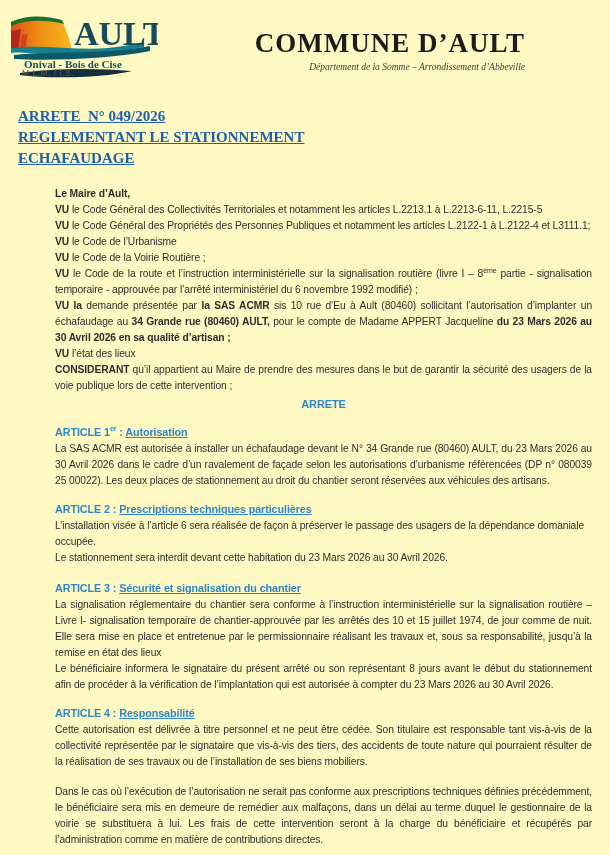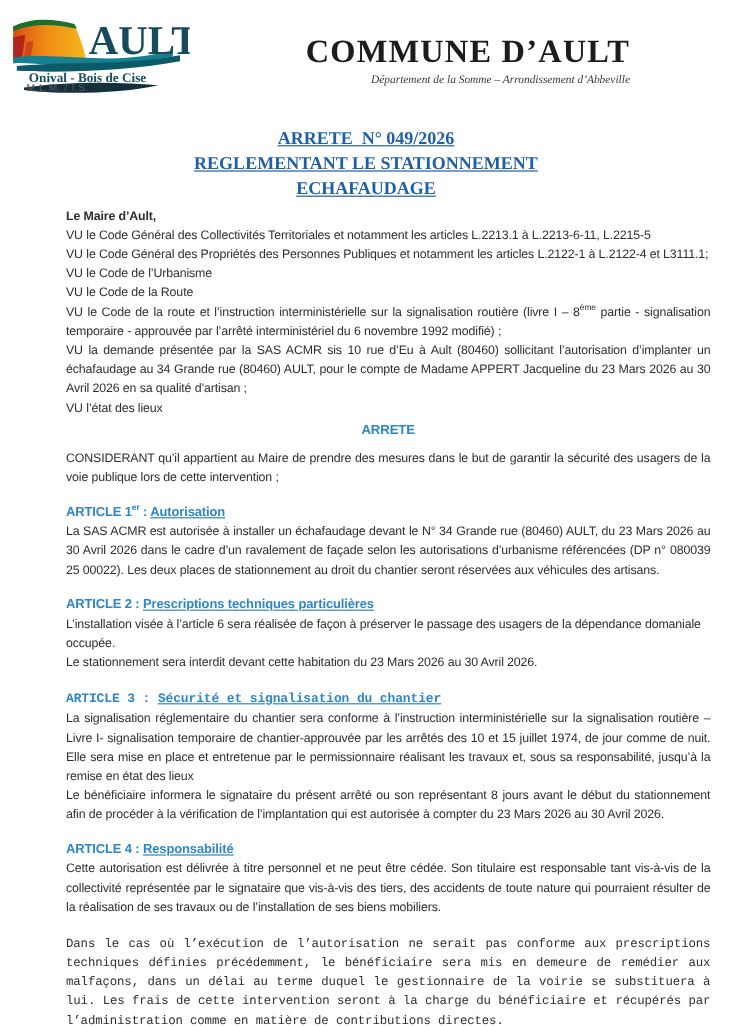--- a/index.html
+++ b/index.html
@@ -5,7 +5,7 @@
   html,body{margin:0;padding:0;background:#888;}
   .page{
     position:relative;width:610px;height:855px;margin:0 auto;
-    background:#ffffff;overflow:hidden;
+    background:#fef9c3;overflow:hidden;
     font-family:"Liberation Sans","DejaVu Sans",sans-serif;
     color:#2e2e2e;
   }

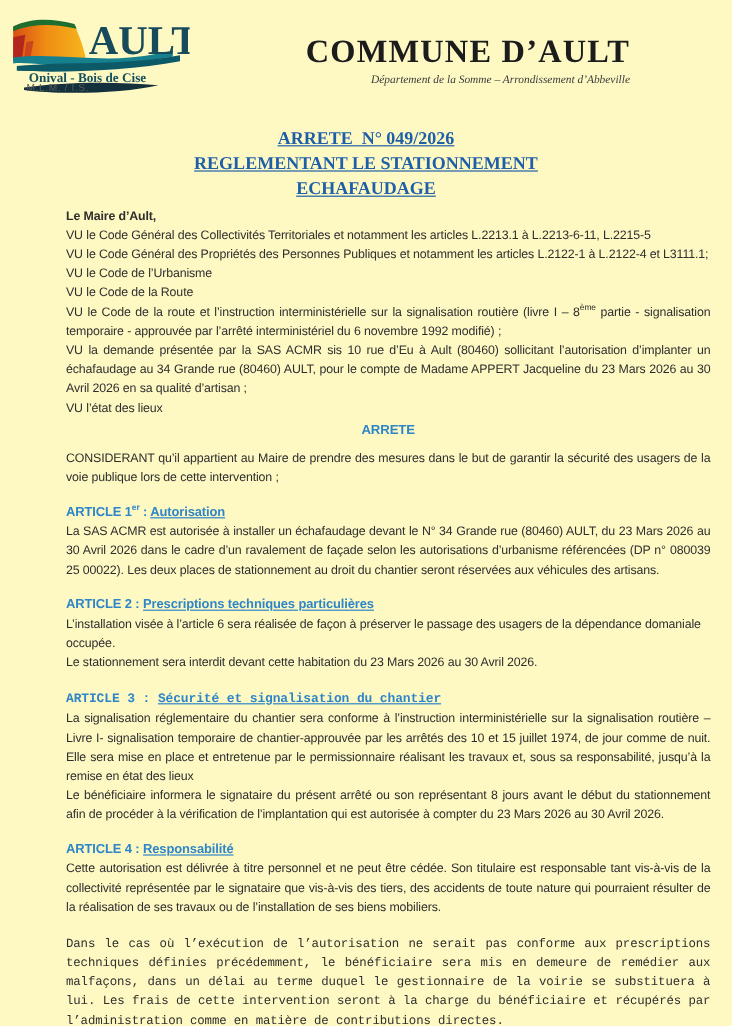--- a/index.html
+++ b/index.html
@@ -23,7 +23,7 @@
   .initials{position:absolute;left:22px;top:68px;font-size:8.5px;color:#5a5a5a;letter-spacing:.5px;}
   
   .content{position:absolute;left:18px;top:106px;width:574px;}
-  .title-block{text-align:center;margin-bottom:4px;}
+  .title-block{margin-bottom:17px;}
   .tline{
     font-family:"Liberation Serif","DejaVu Serif",serif;
     font-weight:bold;font-size:15px;line-height:21px;

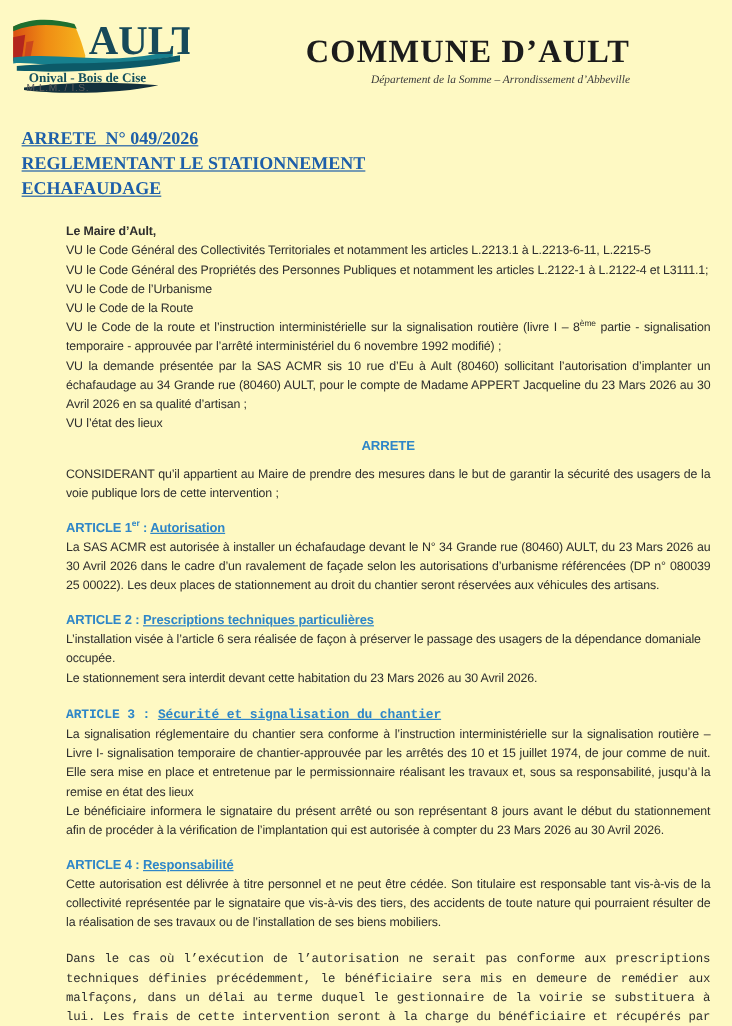--- a/index.html
+++ b/index.html
@@ -33,7 +33,7 @@
     margin:0;font-size:10.3px;line-height:16px;letter-spacing:-0.1px;padding-left:37px;
   }
   .justify{text-align:justify;}
-  .b{font-weight:normal;margin-top:12px;}
+  .b{font-weight:bold;margin-top:12px;}
   .u{text-decoration:underline;}
   sup{font-size:7px;line-height:0;}
   .opening{font-weight:bold;}

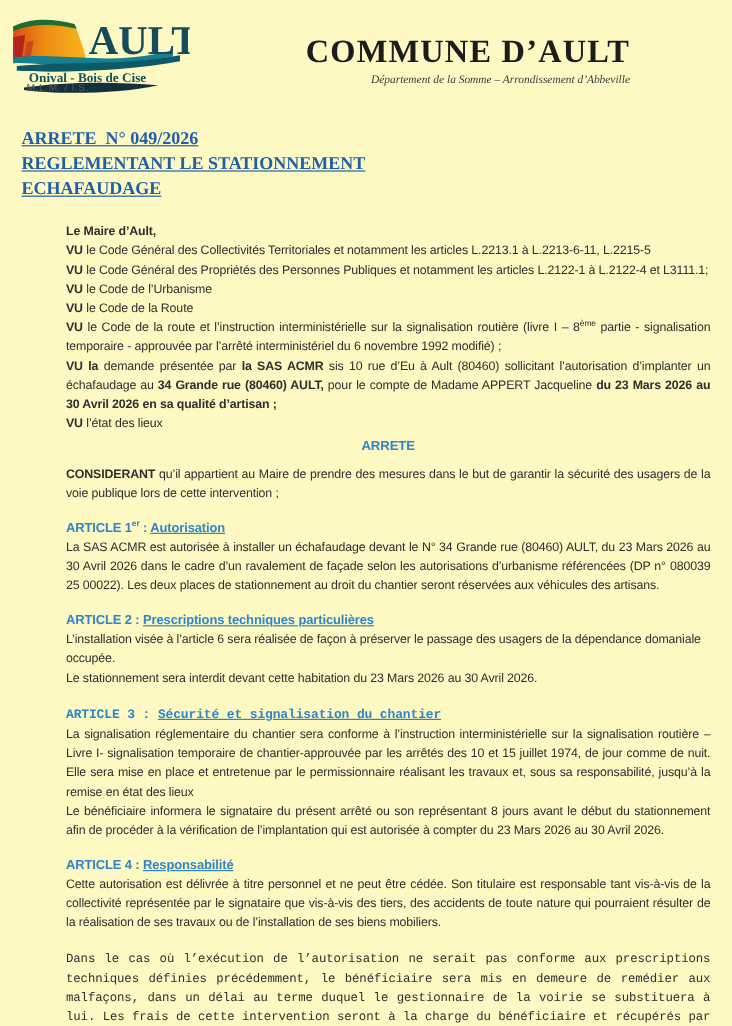--- a/index.html
+++ b/index.html
@@ -99,6 +99,7 @@
     <p class="txt justify"><span class="b">VU </span><span>le Code Général des Collectivités Territoriales et notamment les articles L.2213.1 à L.2213-6-11, L.2215-5</span></p>
     <p class="txt justify"><span class="b">VU </span><span>le Code Général des Propriétés des Personnes Publiques et notamment les articles L.2122-1 à L.2122-4 et L3111.1;</span></p>
     <p class="txt justify"><span class="b">VU </span><span>le Code de l’Urbanisme</span></p>
+    <p class="txt justify"><span class="b">VU </span><span>le Code de la Voirie Routière ;</span></p>
     <p class="txt justify"><span class="b">VU </span><span>le Code de la Route</span></p>
     <p class="txt justify"><span class="b">VU </span><span>le Code de la route et l’instruction interministérielle sur la signalisation routière (livre I – 8</span><sup>ème</sup><span>  partie - signalisation temporaire - approuvée par l’arrêté interministériel du 6 novembre 1992 modifié) ;</span></p>
     <p class="txt justify"><span class="b">VU la </span><span>demande présentée par </span><span class="b">la SAS ACMR </span><span>sis 10 rue d’Eu à Ault (80460) sollicitant l’autorisation d’implanter un échafaudage au </span><span class="b">34 Grande rue (80460) AULT,</span><span> pour le compte de Madame APPERT Jacqueline </span><span class="b">du 23 Mars 2026 au 30 Avril 2026 en sa qualité d’artisan ;</span></p>

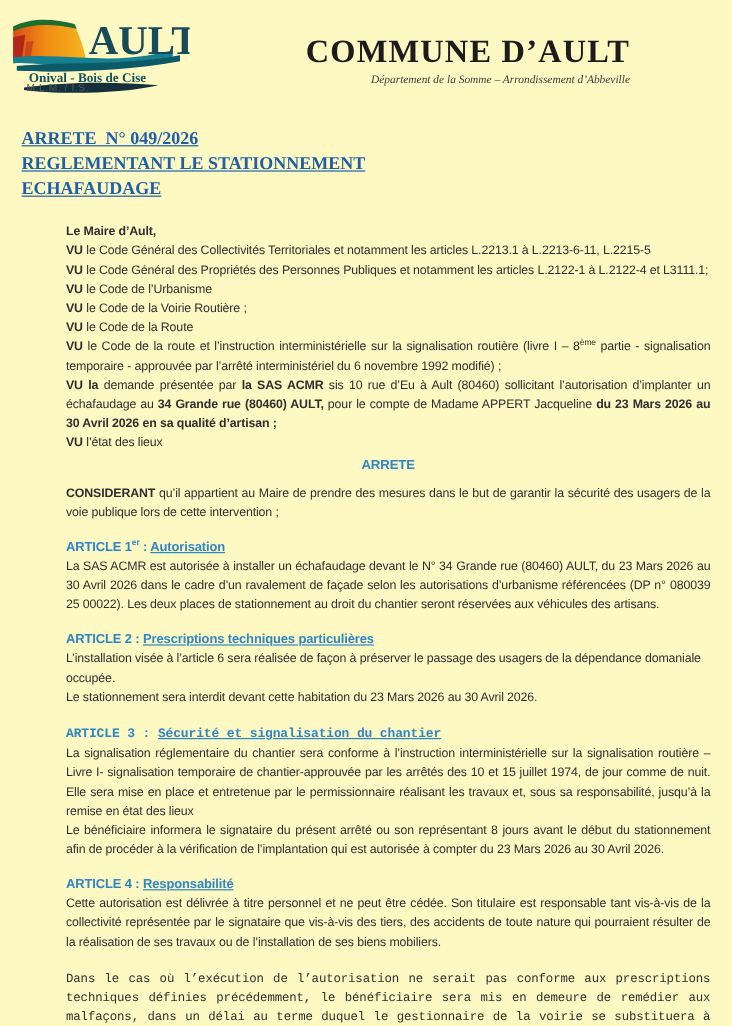--- a/index.html
+++ b/index.html
@@ -100,7 +100,6 @@
     <p class="txt justify"><span class="b">VU </span><span>le Code Général des Propriétés des Personnes Publiques et notamment les articles L.2122-1 à L.2122-4 et L3111.1;</span></p>
     <p class="txt justify"><span class="b">VU </span><span>le Code de l’Urbanisme</span></p>
     <p class="txt justify"><span class="b">VU </span><span>le Code de la Voirie Routière ;</span></p>
-    <p class="txt justify"><span class="b">VU </span><span>le Code de la Route</span></p>
     <p class="txt justify"><span class="b">VU </span><span>le Code de la route et l’instruction interministérielle sur la signalisation routière (livre I – 8</span><sup>ème</sup><span>  partie - signalisation temporaire - approuvée par l’arrêté interministériel du 6 novembre 1992 modifié) ;</span></p>
     <p class="txt justify"><span class="b">VU la </span><span>demande présentée par </span><span class="b">la SAS ACMR </span><span>sis 10 rue d’Eu à Ault (80460) sollicitant l’autorisation d’implanter un échafaudage au </span><span class="b">34 Grande rue (80460) AULT,</span><span> pour le compte de Madame APPERT Jacqueline </span><span class="b">du 23 Mars 2026 au 30 Avril 2026 en sa qualité d’artisan ;</span></p>
     <p class="txt justify"><span class="b">VU </span><span>l’état des lieux</span></p>

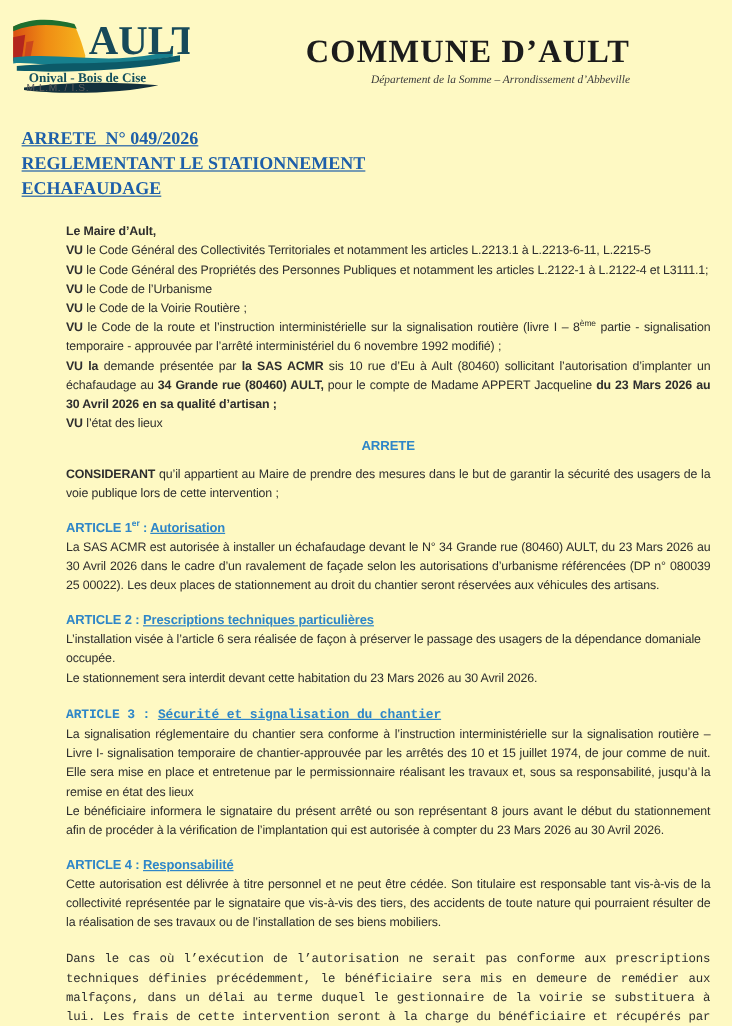--- a/index.html
+++ b/index.html
@@ -103,9 +103,9 @@
     <p class="txt justify"><span class="b">VU </span><span>le Code de la route et l’instruction interministérielle sur la signalisation routière (livre I – 8</span><sup>ème</sup><span>  partie - signalisation temporaire - approuvée par l’arrêté interministériel du 6 novembre 1992 modifié) ;</span></p>
     <p class="txt justify"><span class="b">VU la </span><span>demande présentée par </span><span class="b">la SAS ACMR </span><span>sis 10 rue d’Eu à Ault (80460) sollicitant l’autorisation d’implanter un échafaudage au </span><span class="b">34 Grande rue (80460) AULT,</span><span> pour le compte de Madame APPERT Jacqueline </span><span class="b">du 23 Mars 2026 au 30 Avril 2026 en sa qualité d’artisan ;</span></p>
     <p class="txt justify"><span class="b">VU </span><span>l’état des lieux</span></p>
+    <p class="txt justify"><span class="b">CONSIDERANT </span><span>qu’il appartient au Maire de prendre des mesures dans le but de garantir la sécurité des usagers de la voie publique lors de cette intervention ;</span></p>
+
     <p class="txt arrete-word">ARRETE</p>
-
-    <p class="txt justify"><span class="b">CONSIDERANT </span><span>qu’il appartient au Maire de prendre des mesures dans le but de garantir la sécurité des usagers de la voie publique lors de cette intervention ;</span></p>
 
     <h3 class="txt article-heading"><span>ARTICLE 1</span><sup>er</sup><span> : </span><span class="u">Autorisation</span></h3>
     <p class="txt justify">La SAS ACMR est autorisée à installer un échafaudage devant le N° 34 Grande rue (80460) AULT, du 23 Mars 2026 au 30 Avril 2026 dans le cadre d’un ravalement de façade selon les autorisations d’urbanisme référencées (DP n° 080039 25 00022). Les deux places de stationnement au droit du chantier seront réservées aux véhicules des artisans.</p>

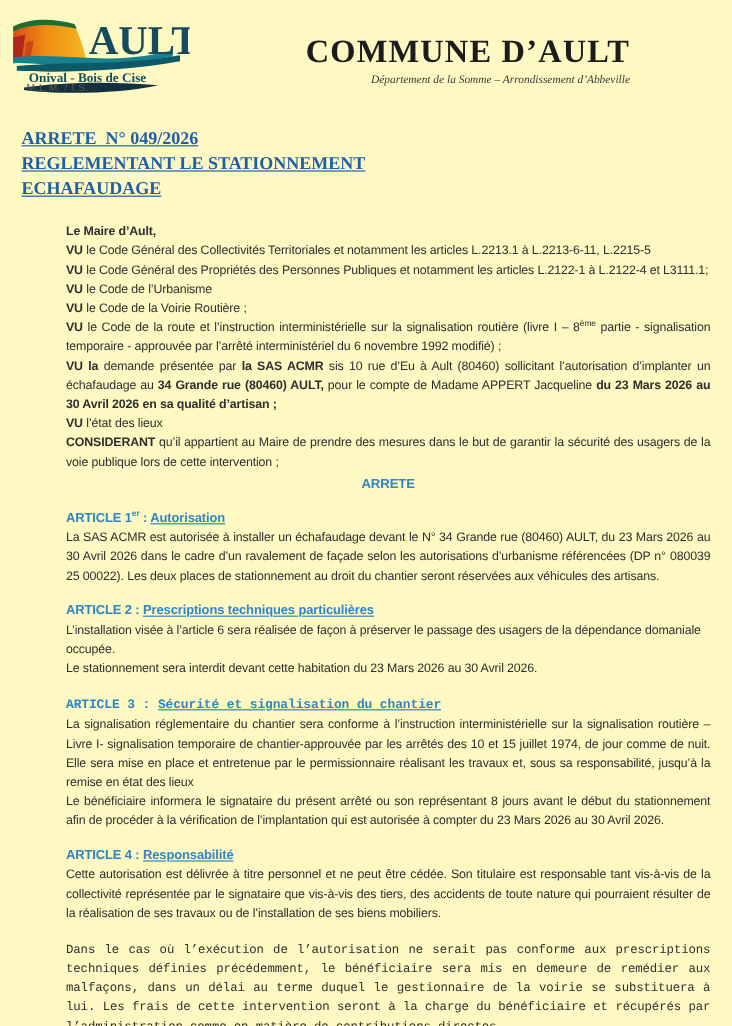--- a/index.html
+++ b/index.html
@@ -45,7 +45,7 @@
     margin:12px 0 1px 0;font-size:10.8px;line-height:16px;font-weight:bold;
     color:var(--article_blue,#2e86c8);
   }
-  .mt{margin-top:14px;font-family:Liberation Mono, monospace;}
+  .mt{margin-top:14px;}
 </style>
 </head>
 <body>

